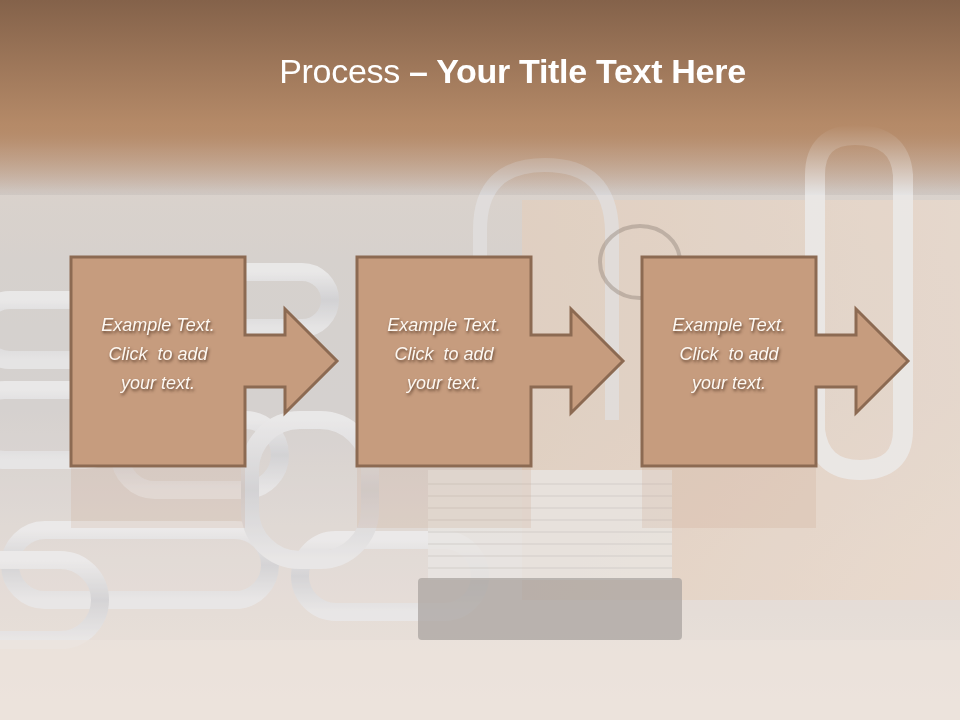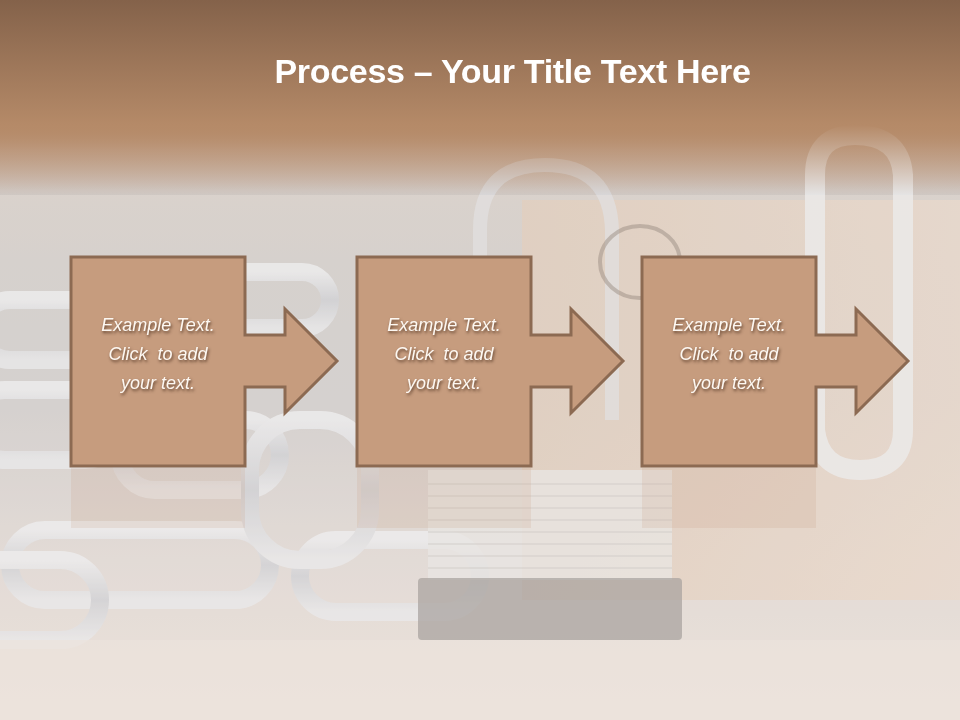--- a/index.html
+++ b/index.html
@@ -11,7 +11,7 @@
   
   .photo-layer { position:absolute; left:0; top:0; width:960px; height:720px; }
   .title { position:absolute; left:0; top:52px; width:985px; text-align:center; color:#ffffff; font-size:34px; letter-spacing:-0.3px; }
-  .title b { font-weight:bold;margin-left:40px; }
+  .title b { font-weight:normal;margin-left:40px; }
   .title .rest { font-weight:bold; }
   .step { position:absolute; top:0; left:0; width:960px; height:720px; pointer-events:none; }
   .step svg { position:absolute; left:0; top:0; }

